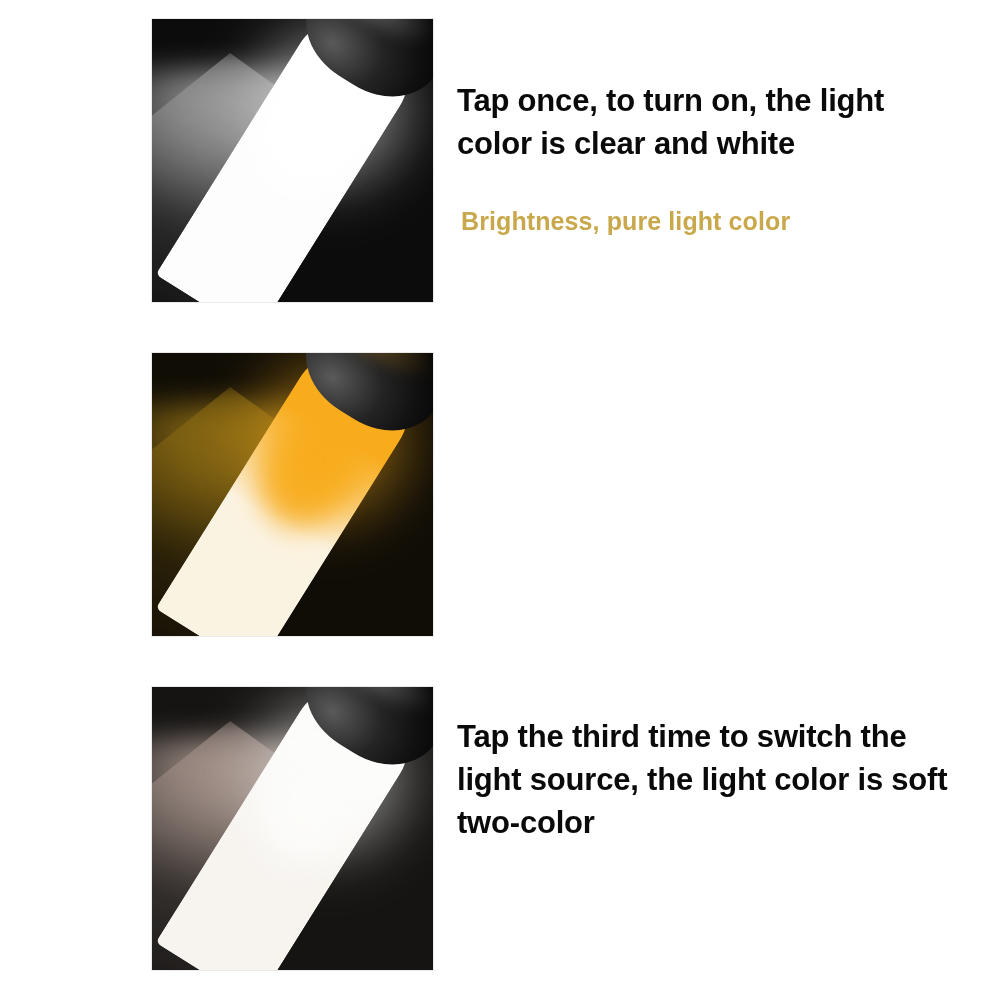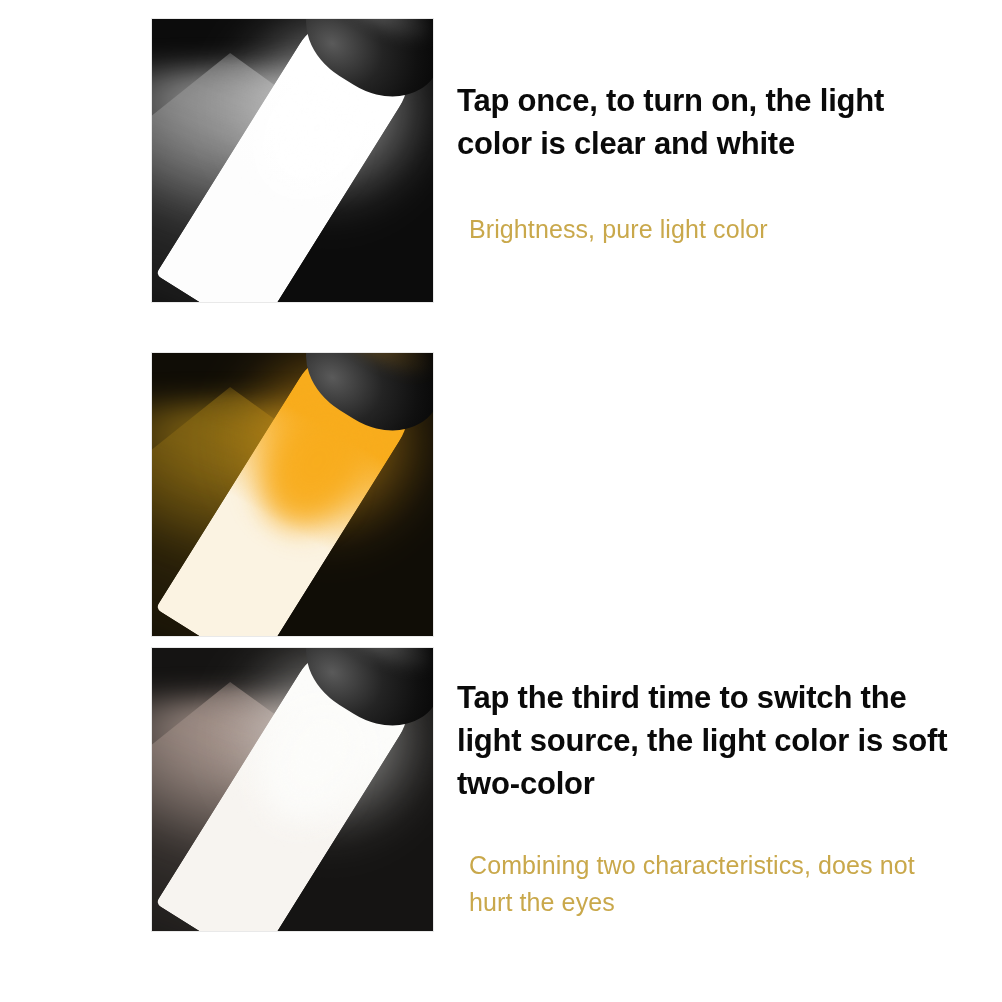--- a/index.html
+++ b/index.html
@@ -172,12 +172,12 @@
   }
 
   .feature-subtext {
-    margin: 12px;
+    margin: 4px;
     padding-top: 34px;
     font-family: "Liberation Sans", sans-serif;
     font-size: 25px;
     line-height: 37px;
-    font-weight: normal;
+    font-weight: bold;
     color: #c9a84b;
     letter-spacing: 0.1px;
     max-width: 500px;

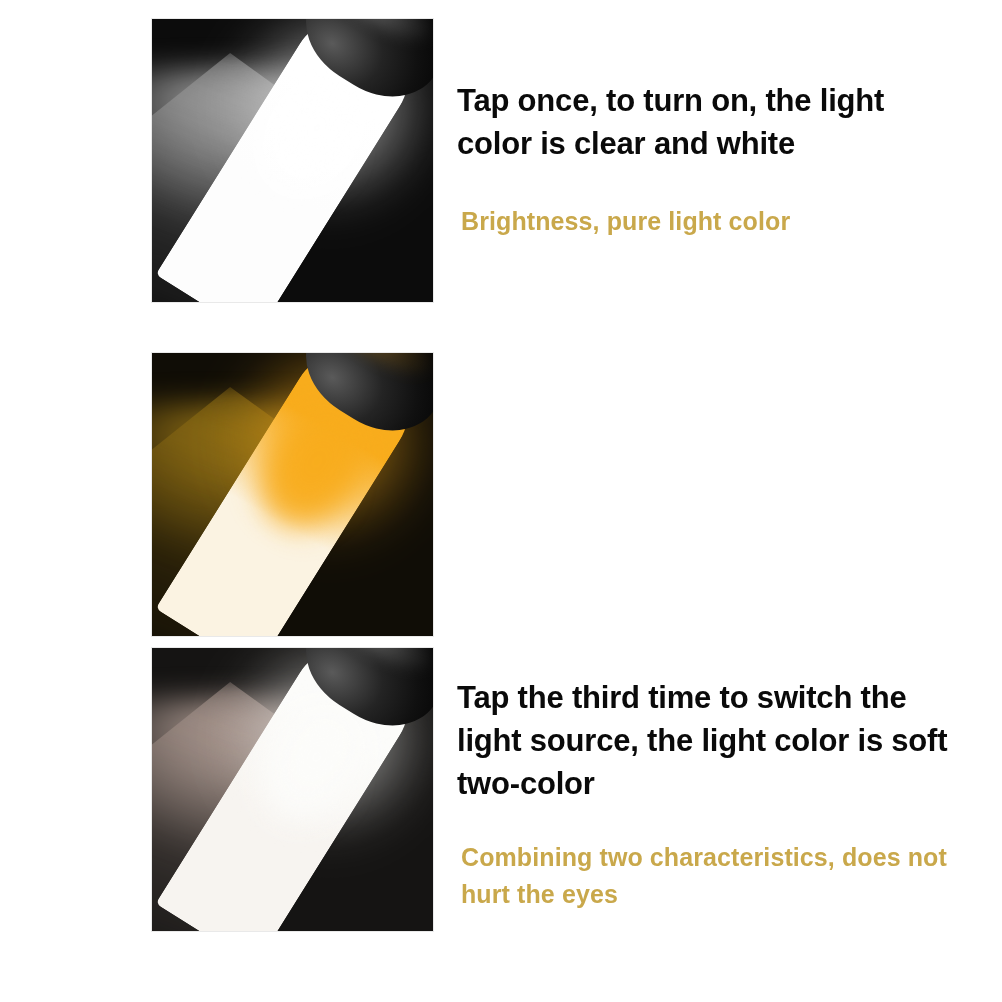--- a/index.html
+++ b/index.html
@@ -34,7 +34,7 @@
   }
   #row-0 { top: 19px; }
   #row-1 { top: 353px; }
-  #row-2 { top: 648px; }
+  #row-2 { top: 687px; }
 
   
   .photo-panel {

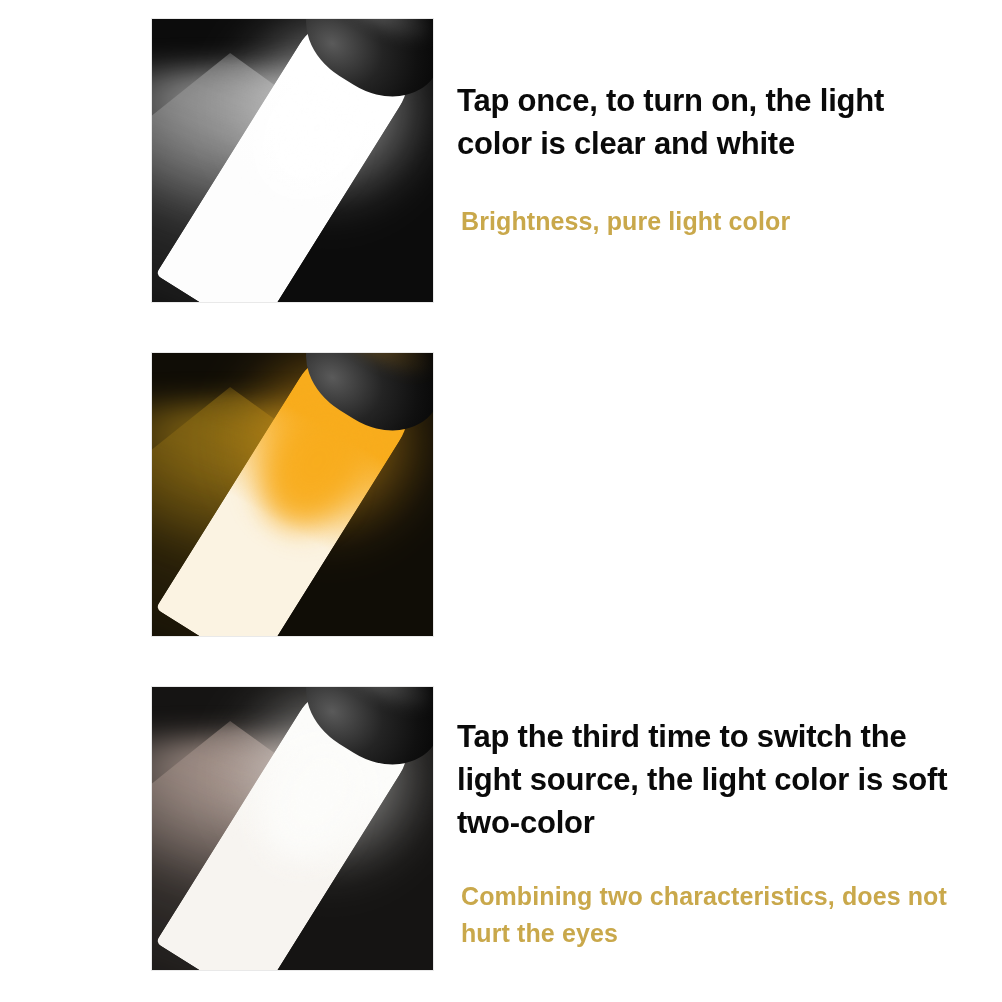--- a/index.html
+++ b/index.html
@@ -250,7 +250,6 @@
     </div>
     <div class="text-col">
       <p class="feature-heading">Tap the third time to switch the light source, the light color is soft two-color</p>
-      <p class="feature-subtext">Combining two characteristics, does not hurt the eyes</p>
     </div>
   </div>
 

